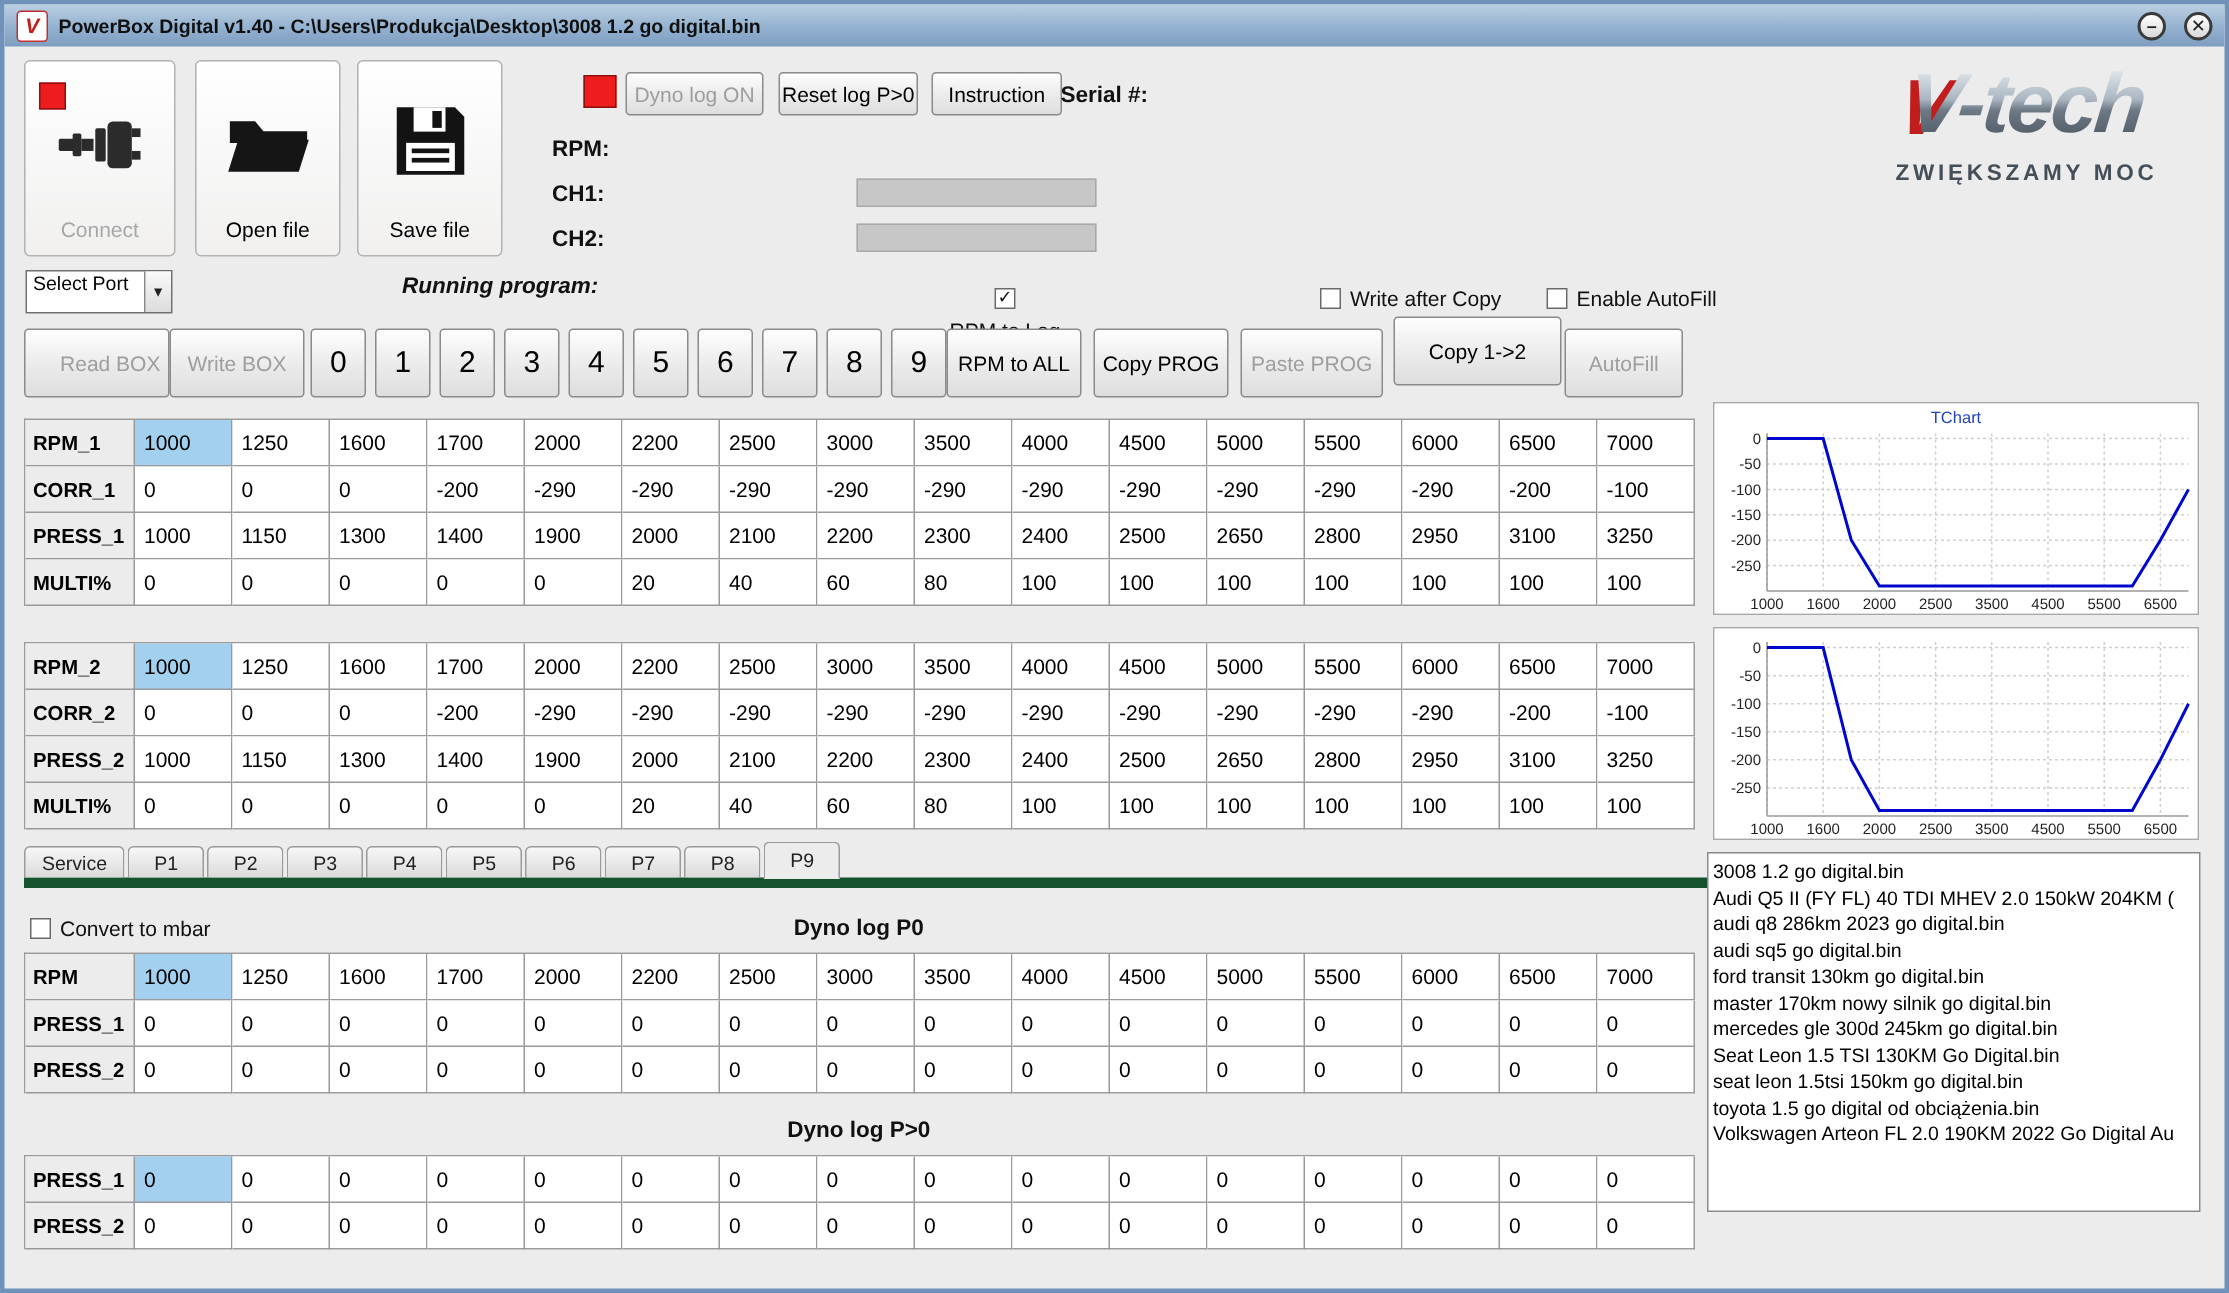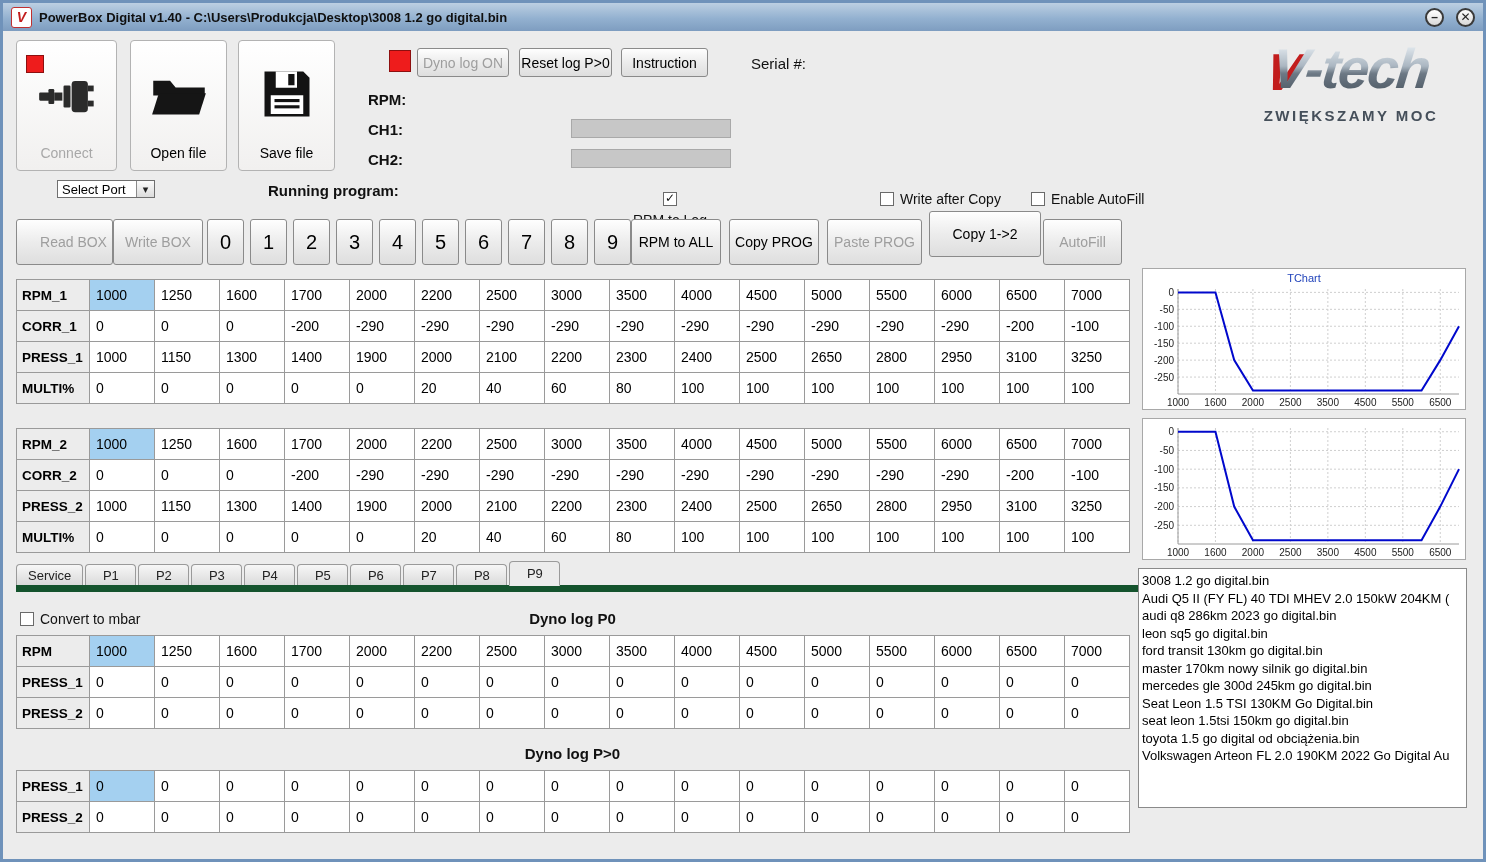--- a/index.html
+++ b/index.html
@@ -115,7 +115,7 @@
   <div class="btn disabled" style="left:414px;top:45px;width:92px;height:29px;">Dyno log ON</div>
   <div class="btn" style="left:516px;top:45px;width:93px;height:29px;">Reset log P&gt;0</div>
   <div class="btn" style="left:618px;top:45px;width:87px;height:29px;">Instruction</div>
-  <div class="lbl plain" style="left:748px;top:52px;">Serial #:</div>
+  <div class="lbl plain" style="left:704px;top:52px;font-weight:bold;">Serial #:</div>
 
   <div class="lbl" style="left:365px;top:88px;">RPM:</div>
   <div class="lbl" style="left:365px;top:118px;">CH1:</div>

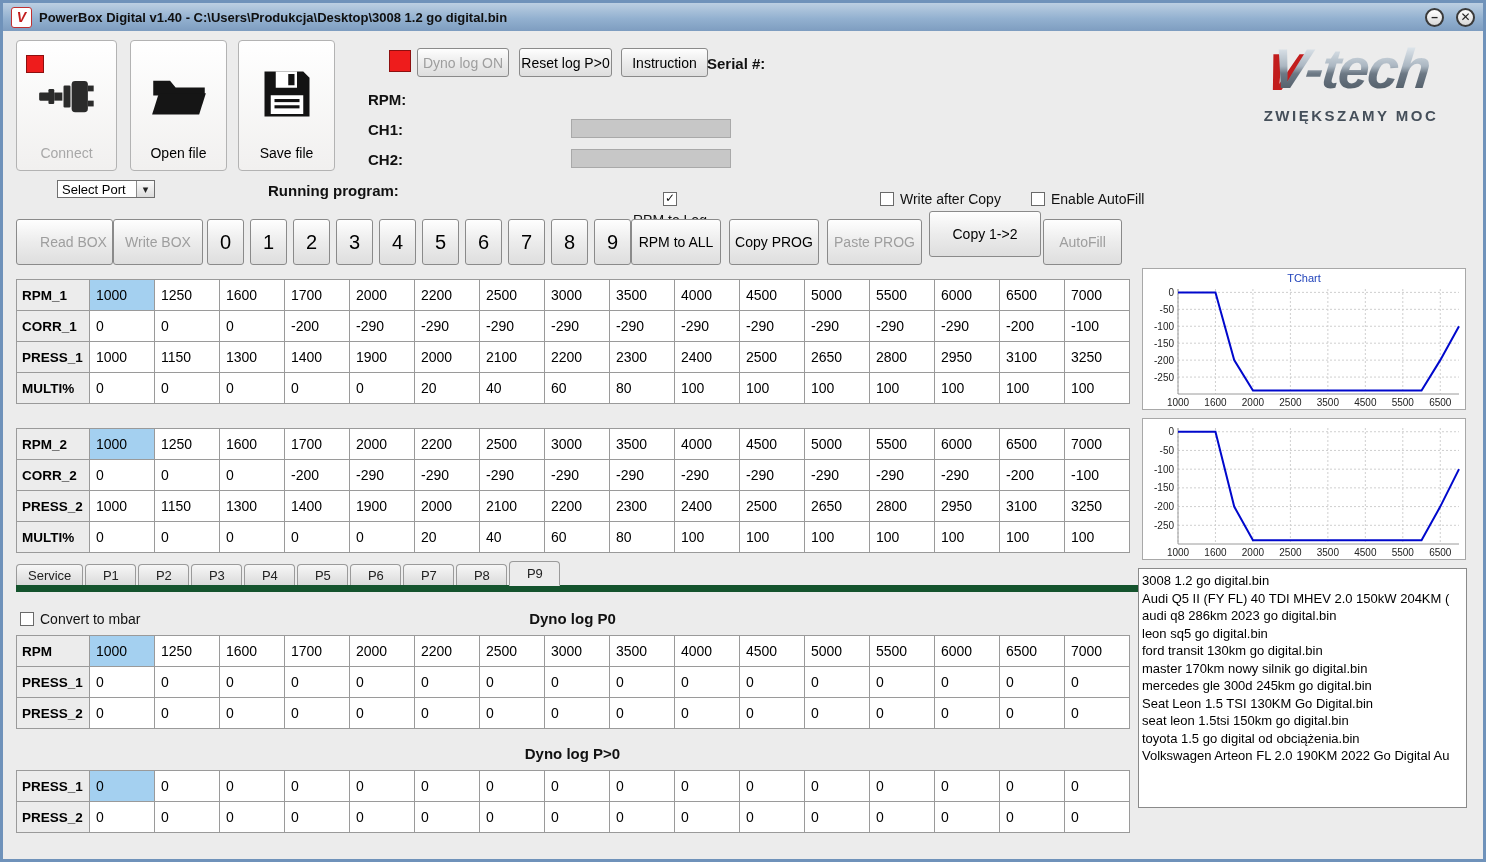--- a/index.html
+++ b/index.html
@@ -25,7 +25,7 @@
   .lbl.plain{font-weight:normal;}
   .hbar{position:absolute;width:160px;height:19px;background:#c7c7c7;border:1px solid #a9a9a9;box-sizing:border-box;}
   
-  .selport{position:absolute;width:98px;height:18px;background:#fff;border:1px solid #6f6f6f;display:flex;align-items:flex-end;font-size:13px;box-sizing:border-box;margin-left:40px;}
+  .selport{position:absolute;width:98px;height:29px;background:#fff;border:1px solid #6f6f6f;display:flex;align-items:flex-start;font-size:13px;box-sizing:border-box;}
   .selport .txt{flex:1;padding-left:4px;white-space:nowrap;}
   .selport .dd{width:18px;height:100%;background:linear-gradient(#fafafa,#dcdcdc);border-left:1px solid #8a8a8a;display:flex;align-items:center;justify-content:center;box-sizing:border-box;}
   .selport .dd::after{content:"▾";font-size:11px;color:#222;}

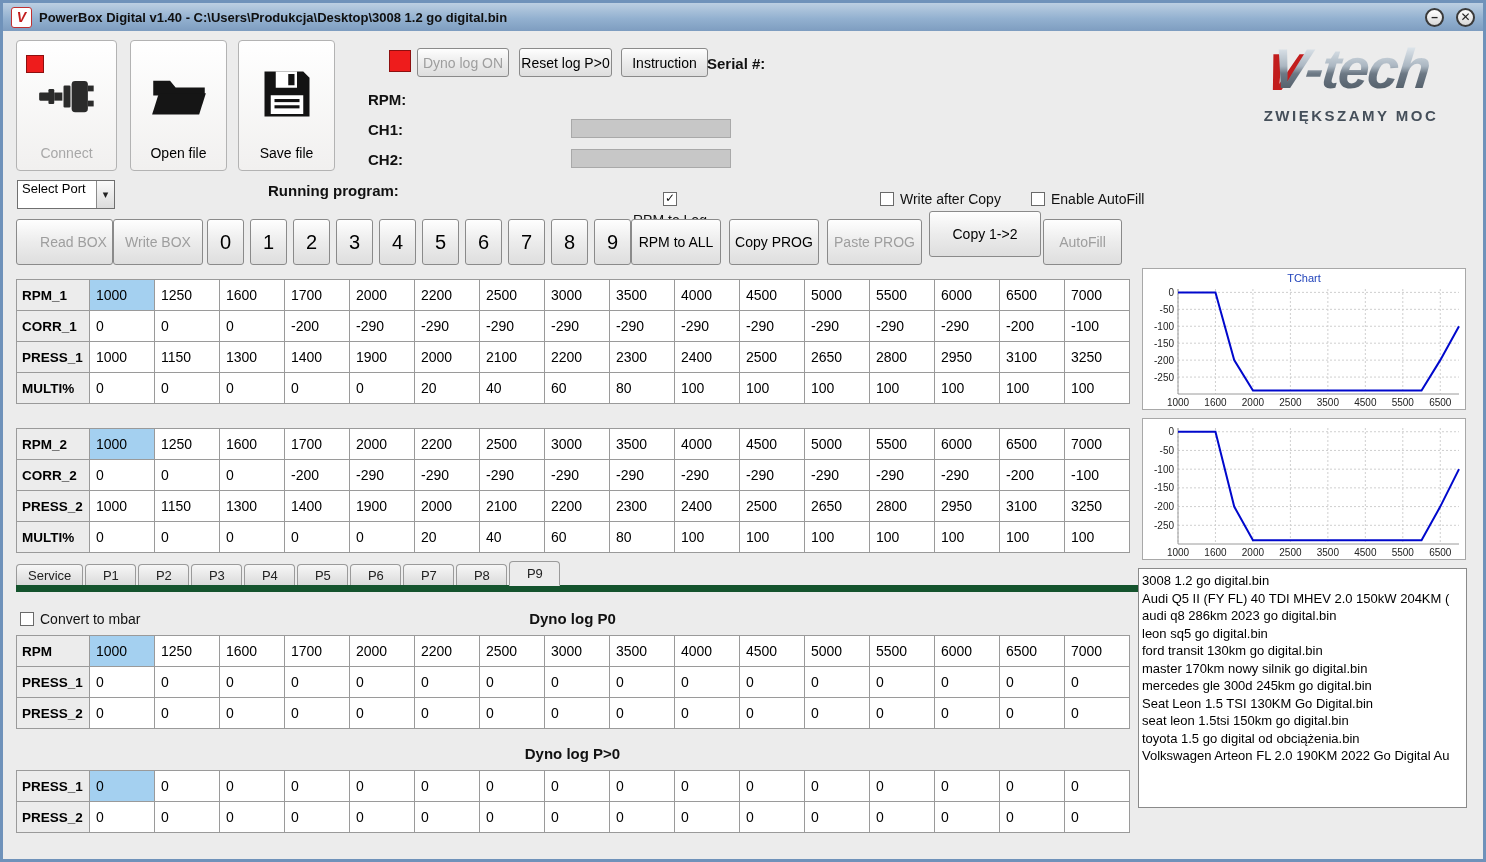--- a/index.html
+++ b/index.html
@@ -122,7 +122,7 @@
   <div class="lbl" style="left:365px;top:148px;">CH2:</div>
   <div class="hbar" style="left:568px;top:116px;"></div>
   <div class="hbar" style="left:568px;top:146px;"></div>
-  <div class="lbl" style="left:265px;top:179px;">Running program:</div>
+  <div class="lbl" style="left:265px;top:179px;font-style:italic;">Running program:</div>
 
   <div class="selport" style="left:14px;top:177px;">
     <span class="txt">Select Port</span>

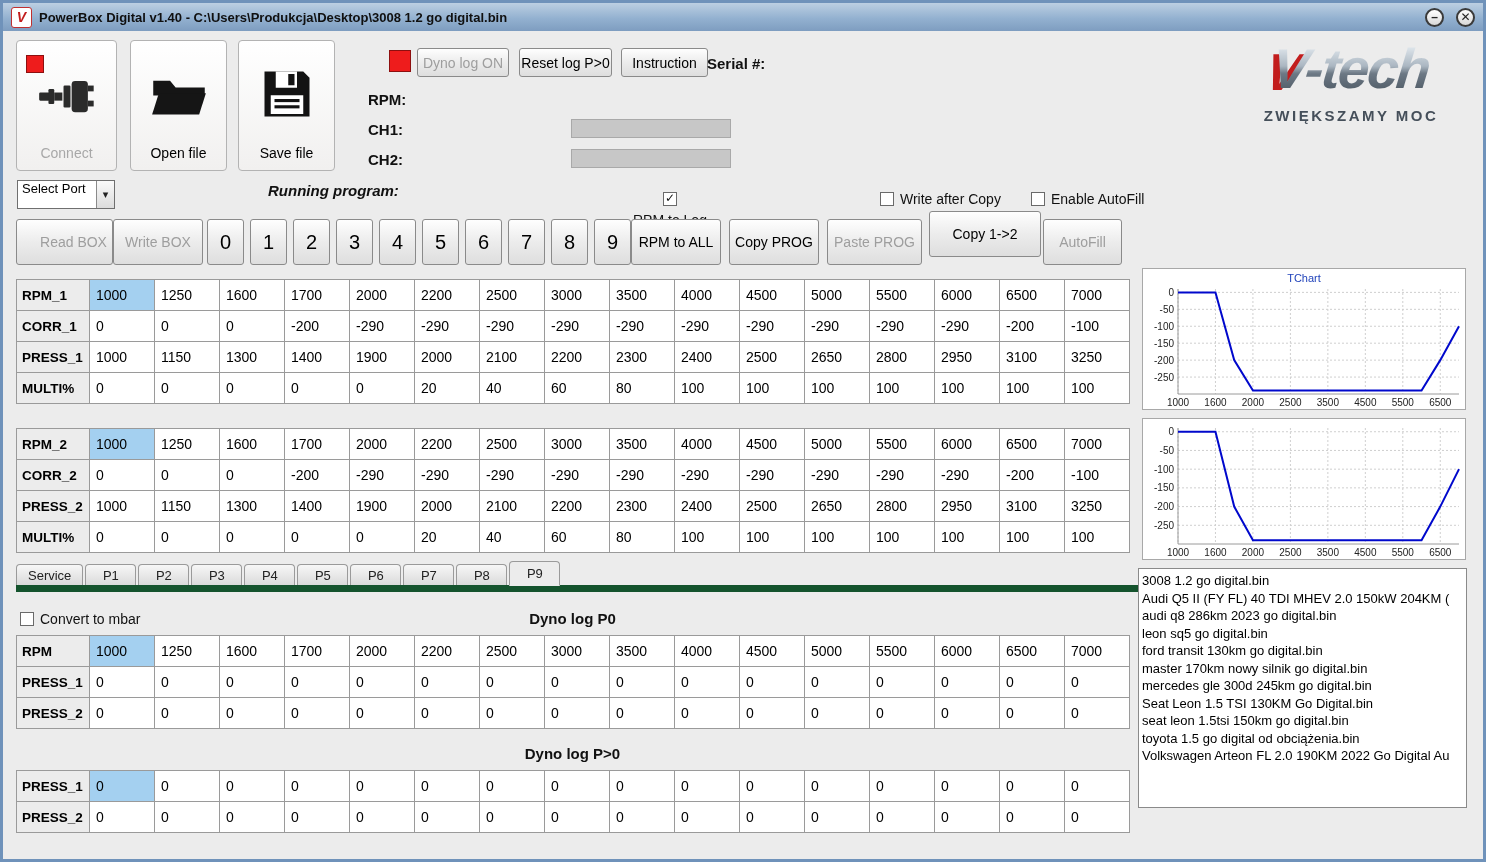--- a/index.html
+++ b/index.html
@@ -521,7 +521,7 @@
       <div class="fitem">3008 1.2 go digital.bin</div>
       <div class="fitem">Audi Q5 II (FY FL) 40 TDI MHEV 2.0 150kW 204KM (</div>
       <div class="fitem">audi q8 286km 2023 go digital.bin</div>
-      <div class="fitem">leon sq5 go digital.bin</div>
+      <div class="fitem">audi sq5 go digital.bin</div>
       <div class="fitem">ford transit 130km go digital.bin</div>
       <div class="fitem">master 170km nowy silnik go digital.bin</div>
       <div class="fitem">mercedes gle 300d 245km go digital.bin</div>

